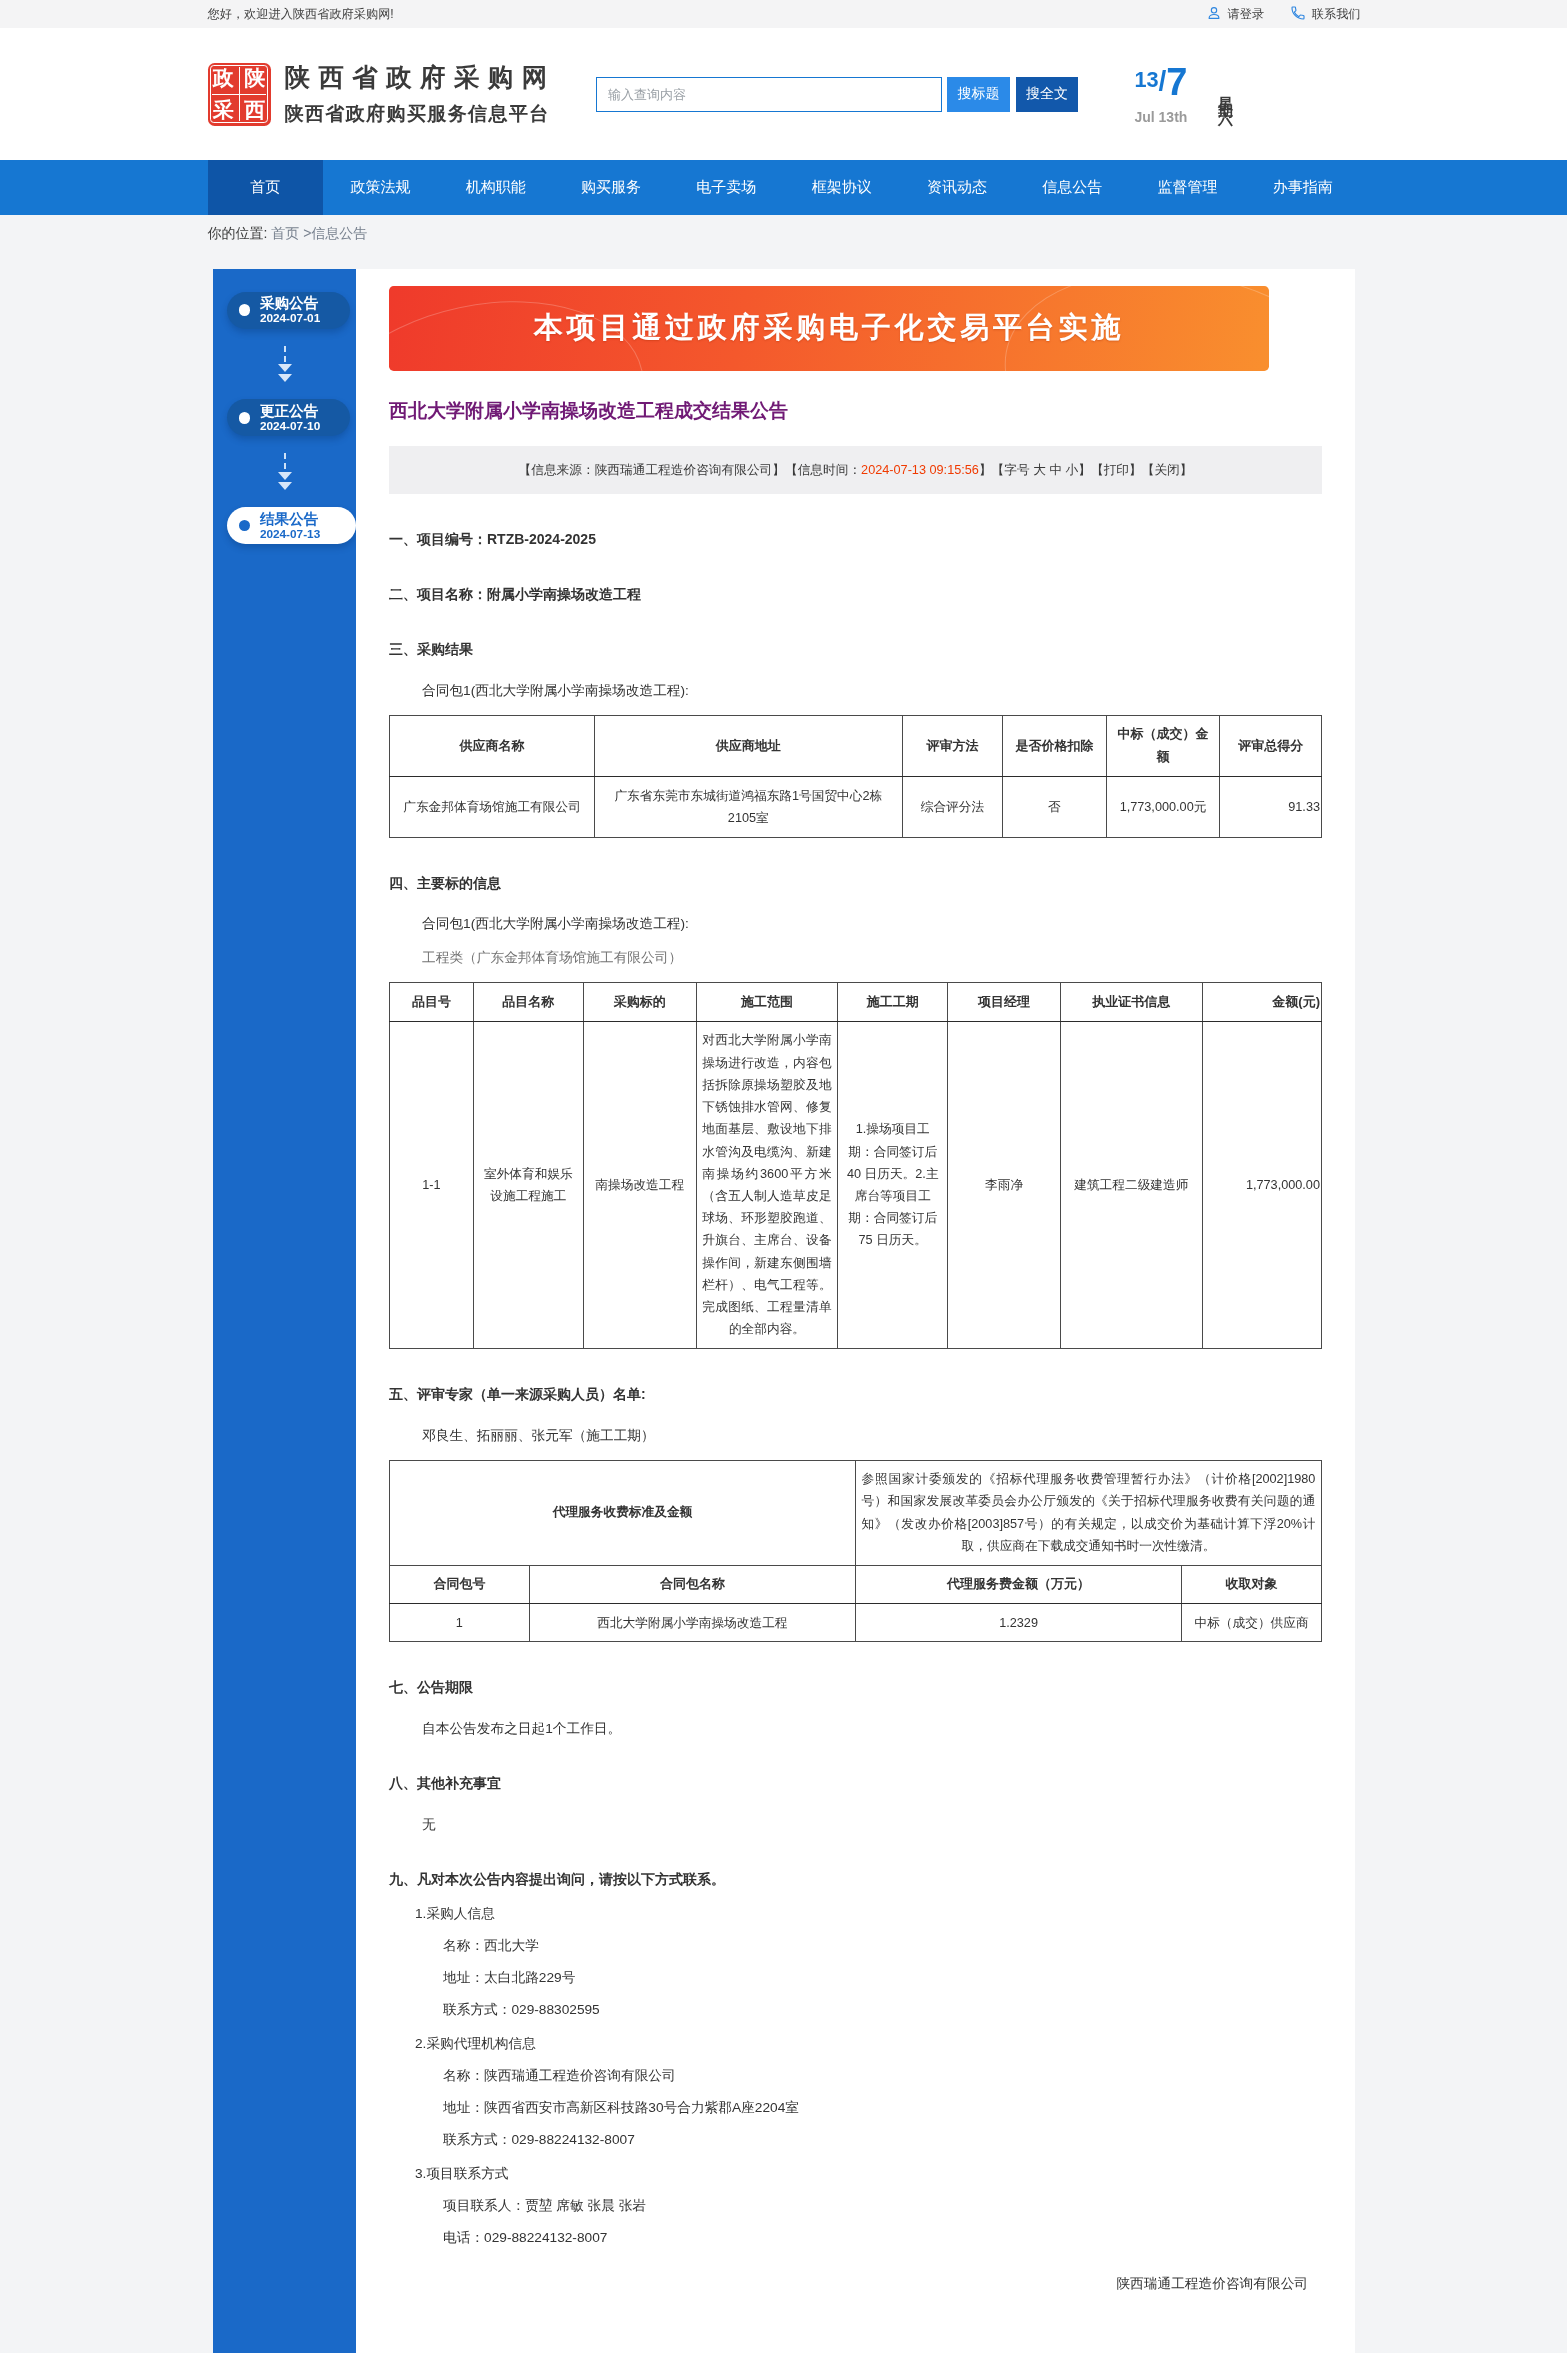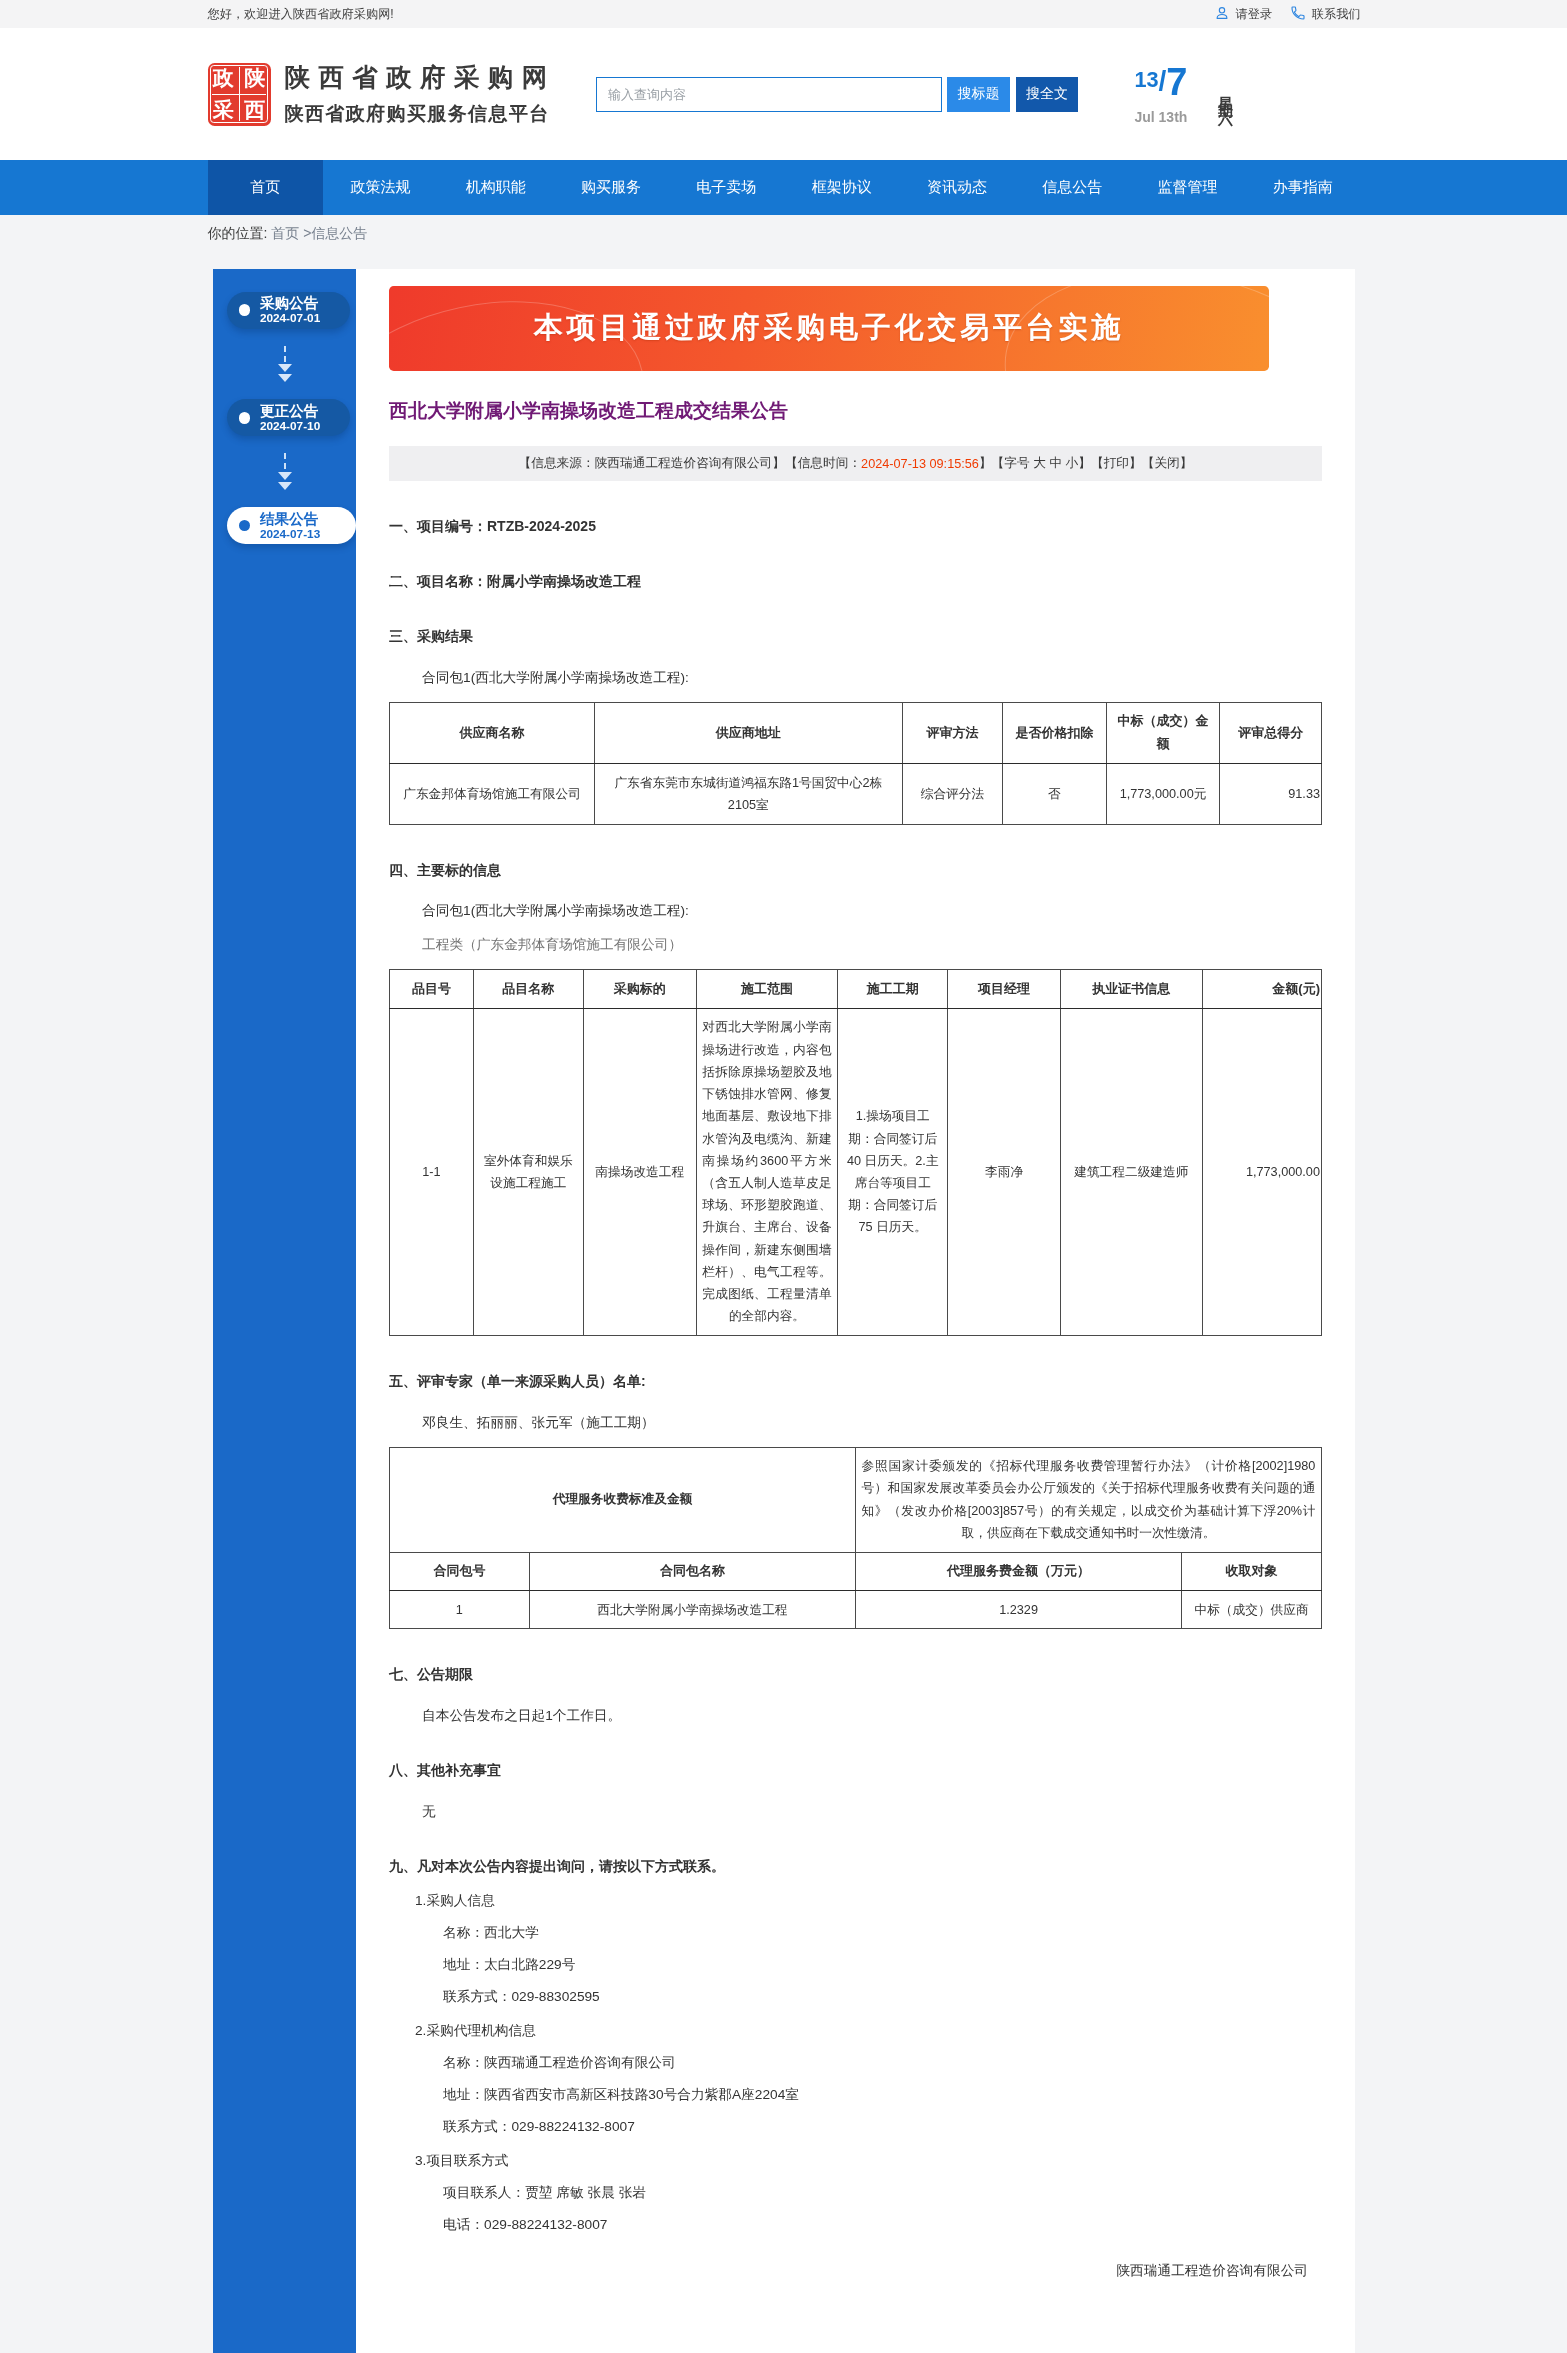--- a/index.html
+++ b/index.html
@@ -11,7 +11,7 @@
   .topbar { height:28px; background:#f4f4f5; }
   .topbar .inner { height:100%; display:flex; align-items:center; justify-content:space-between; }
   .welcome { font-size:12.2px; color:#404040; }
-  .top-right { display:flex; align-items:center; gap:18px; }
+  .top-right { display:flex; align-items:center; gap:26px; }
   .top-link { display:flex; align-items:center; gap:5.6px; font-size:12.2px; color:#3d3d3d; cursor:pointer; }
   .top-link svg { width:16px; height:16px; }
 

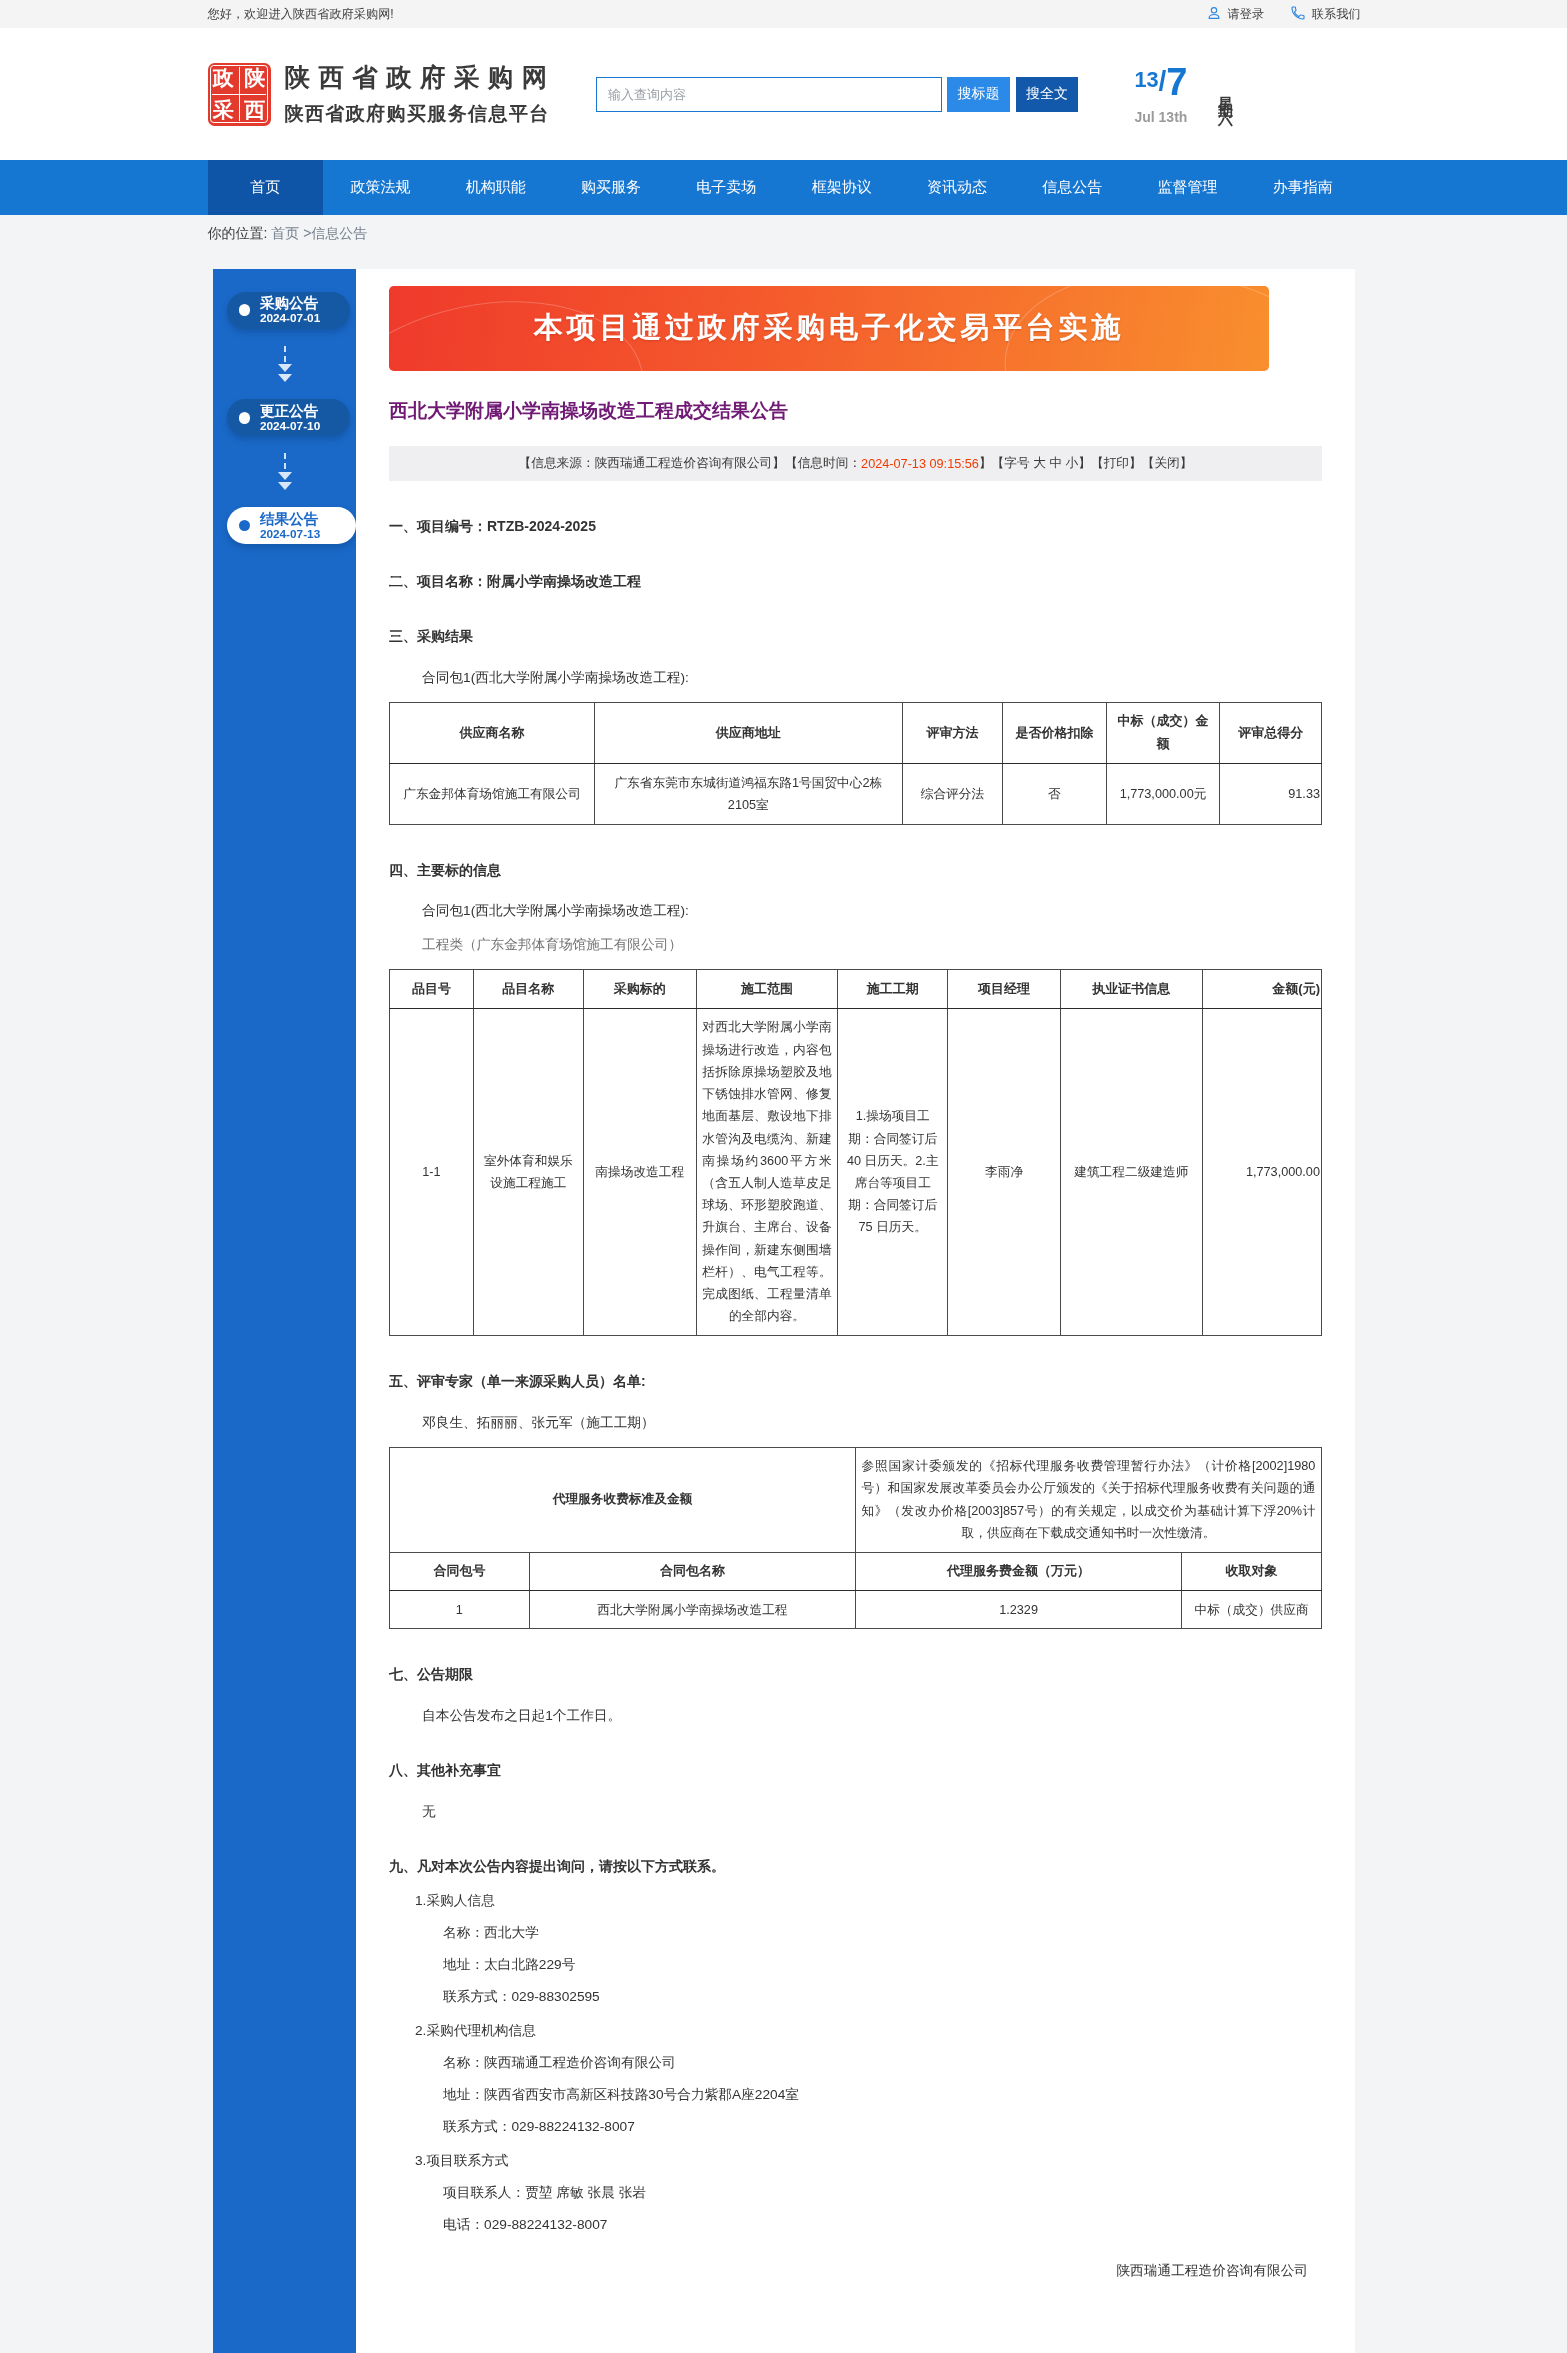--- a/index.html
+++ b/index.html
@@ -82,7 +82,7 @@
 
   .art-title { text-align:left; font-size:19px; font-weight:700; color:#701a75; margin-top:27px; }
 
-  .metabar { margin-top:22.6px; background:#efeff1; height:35px; display:flex; align-items:center; justify-content:center; font-size:12.7px; color:#3a3a3a; white-space:nowrap; }
+  .metabar { margin-top:22.6px; background:#efeff1; height:48px; display:flex; align-items:center; justify-content:center; font-size:12.7px; color:#3a3a3a; white-space:nowrap; }
   .metabar .red { color:#f03a00; }
   .metabar .seg { cursor:pointer; }
 

